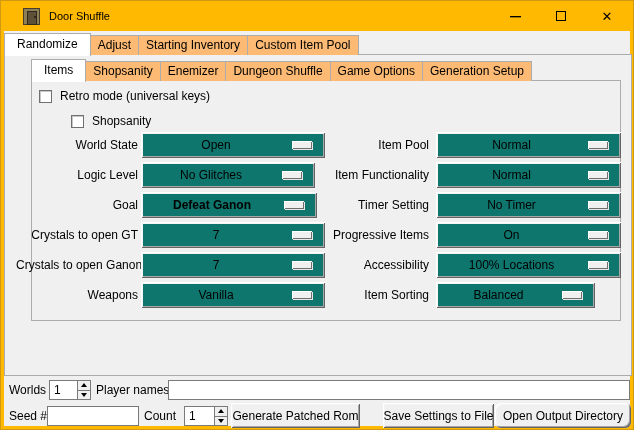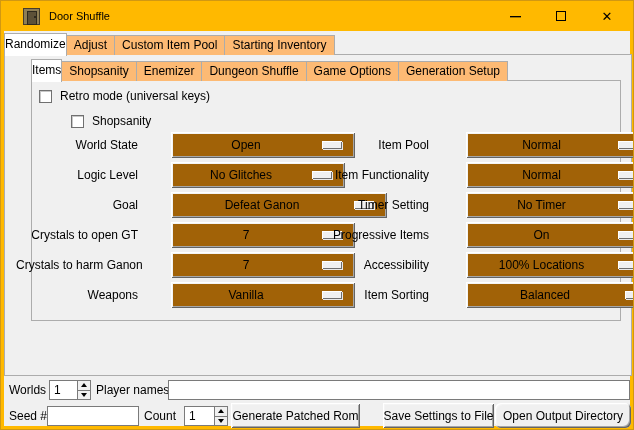--- a/index.html
+++ b/index.html
@@ -36,7 +36,7 @@
   .inner-tabs { left:30px; top:57px; height:23px; }
   .tab { height:20px; padding:0 7px; line-height:19px; background:#fdba74;
          border:1px solid #ACACAC; border-bottom:none; margin-right:-1px; white-space:nowrap; cursor:default; }
-  .tab.active { height:23px; line-height:21px; background:#FFFFFF; margin-bottom:-1px; padding:0 0; position:relative; z-index:4; }
+  .tab.active { height:23px; line-height:21px; background:#FFFFFF; margin-bottom:-1px; padding:0 12px; position:relative; z-index:4; }
 
   
   .checkbox-row { position:absolute; display:flex; align-items:center; gap:8px; z-index:2; height:14px; }

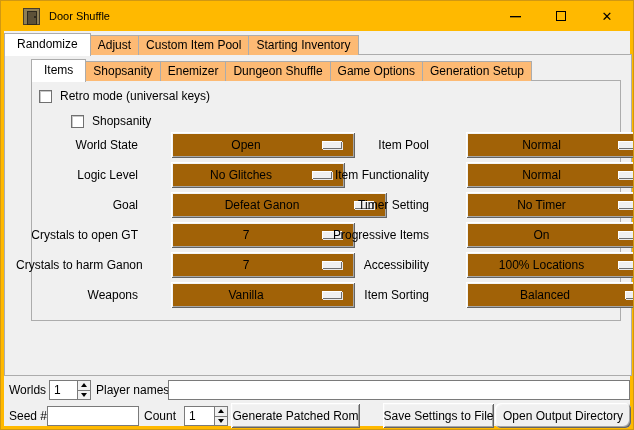--- a/index.html
+++ b/index.html
@@ -101,8 +101,8 @@
   <div class="tabrow outer-tabs">
     <div class="tab active"><span>Randomize</span></div>
     <div class="tab"><span>Adjust</span></div>
+    <div class="tab"><span>Starting Inventory</span></div>
     <div class="tab"><span>Custom Item Pool</span></div>
-    <div class="tab"><span>Starting Inventory</span></div>
   </div>
 
   <div class="tabrow inner-tabs">

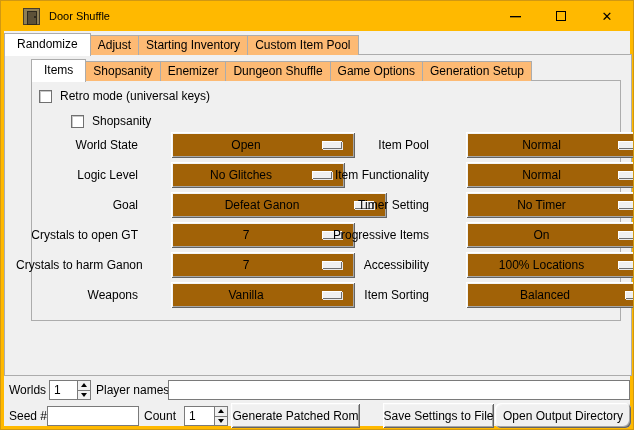--- a/index.html
+++ b/index.html
@@ -46,9 +46,9 @@
 
   
   .opt-label { position:absolute; text-align:right; white-space:nowrap; z-index:2; font-size:12px; }
-  .optmenu { position:absolute; height:26px; background:#a16207; border:none; z-index:2; cursor:default;
+  .optmenu { position:absolute; height:26px; background:#0f766e; border:none; z-index:2; cursor:default;
     box-shadow: inset 1px 1px 0 #FFFFFF, inset -1px -1px 0 #646464,
-                inset 2px 2px 0 #f4f4f4, inset -2px -2px 0 #a7a7a7; margin-left: 30px; }
+                inset 2px 2px 0 #f4f4f4, inset -2px -2px 0 #a7a7a7; }
   .optval { position:absolute; left:8px; right:42px; top:0; bottom:0;
             display:flex; align-items:center; justify-content:center; font-size:12px; white-space:nowrap; }
   .optind { position:absolute; right:13px; top:50%; margin-top:-4px; width:20px; height:8px; background:#F0F0F0;

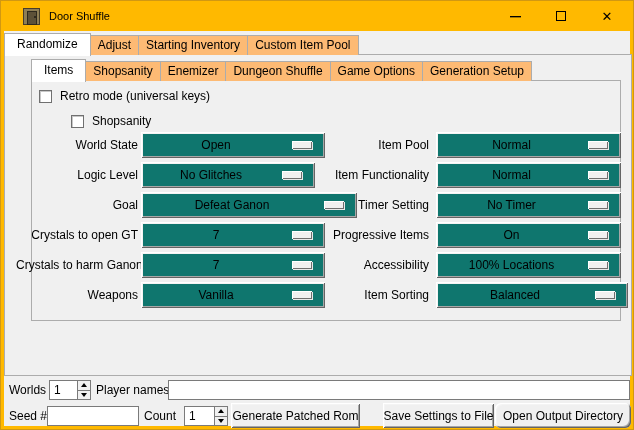--- a/index.html
+++ b/index.html
@@ -136,7 +136,7 @@
   </button>
 
   <div class="opt-label" style="left:15px; top:197px; width:122px;">Goal</div>
-  <button class="optmenu" style="left:140px; top:191px; width:216px;">
+  <button class="optmenu" style="left:140px; top:191px; width:176px;font-weight:bold;">
     <span class="optval">Defeat Ganon</span>
       <span class="optind"></span>
   </button>

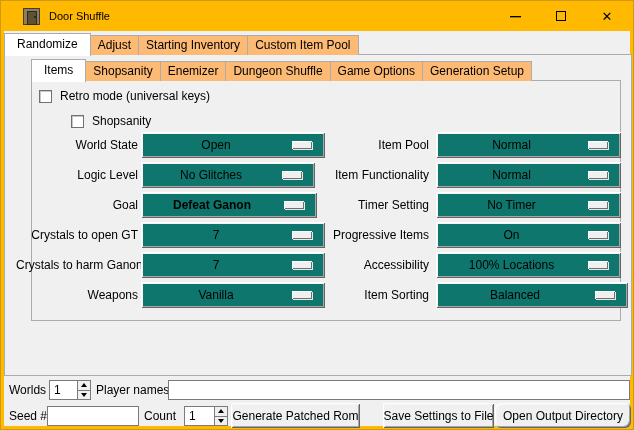--- a/index.html
+++ b/index.html
@@ -147,7 +147,7 @@
       <span class="optind"></span>
   </button>
 
-  <div class="opt-label" style="left:15px; top:257px; width:122px;">Crystals to harm Ganon</div>
+  <div class="opt-label" style="left:15px; top:257px; width:122px;">Crystals to open Ganon</div>
   <button class="optmenu" style="left:140px; top:251px; width:184px;">
     <span class="optval">7</span>
       <span class="optind"></span>

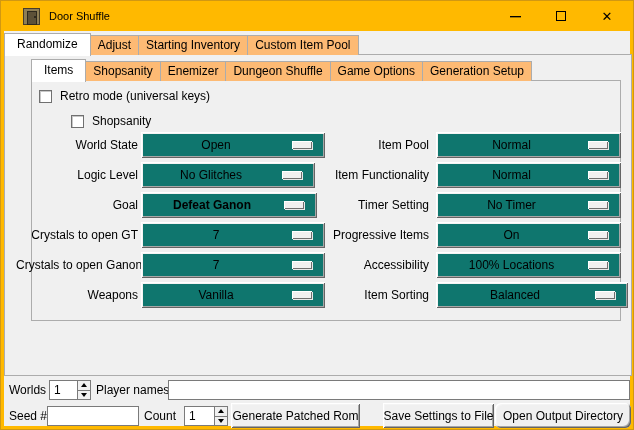--- a/index.html
+++ b/index.html
@@ -190,7 +190,7 @@
   </button>
 
   <div class="opt-label" style="left:320px; top:287px; width:108px;">Item Sorting</div>
-  <button class="optmenu" style="left:435px; top:281px; width:192px;">
+  <button class="optmenu" style="left:435px; top:281px; width:159px;">
     <span class="optval">Balanced</span>
       <span class="optind"></span>
   </button>

